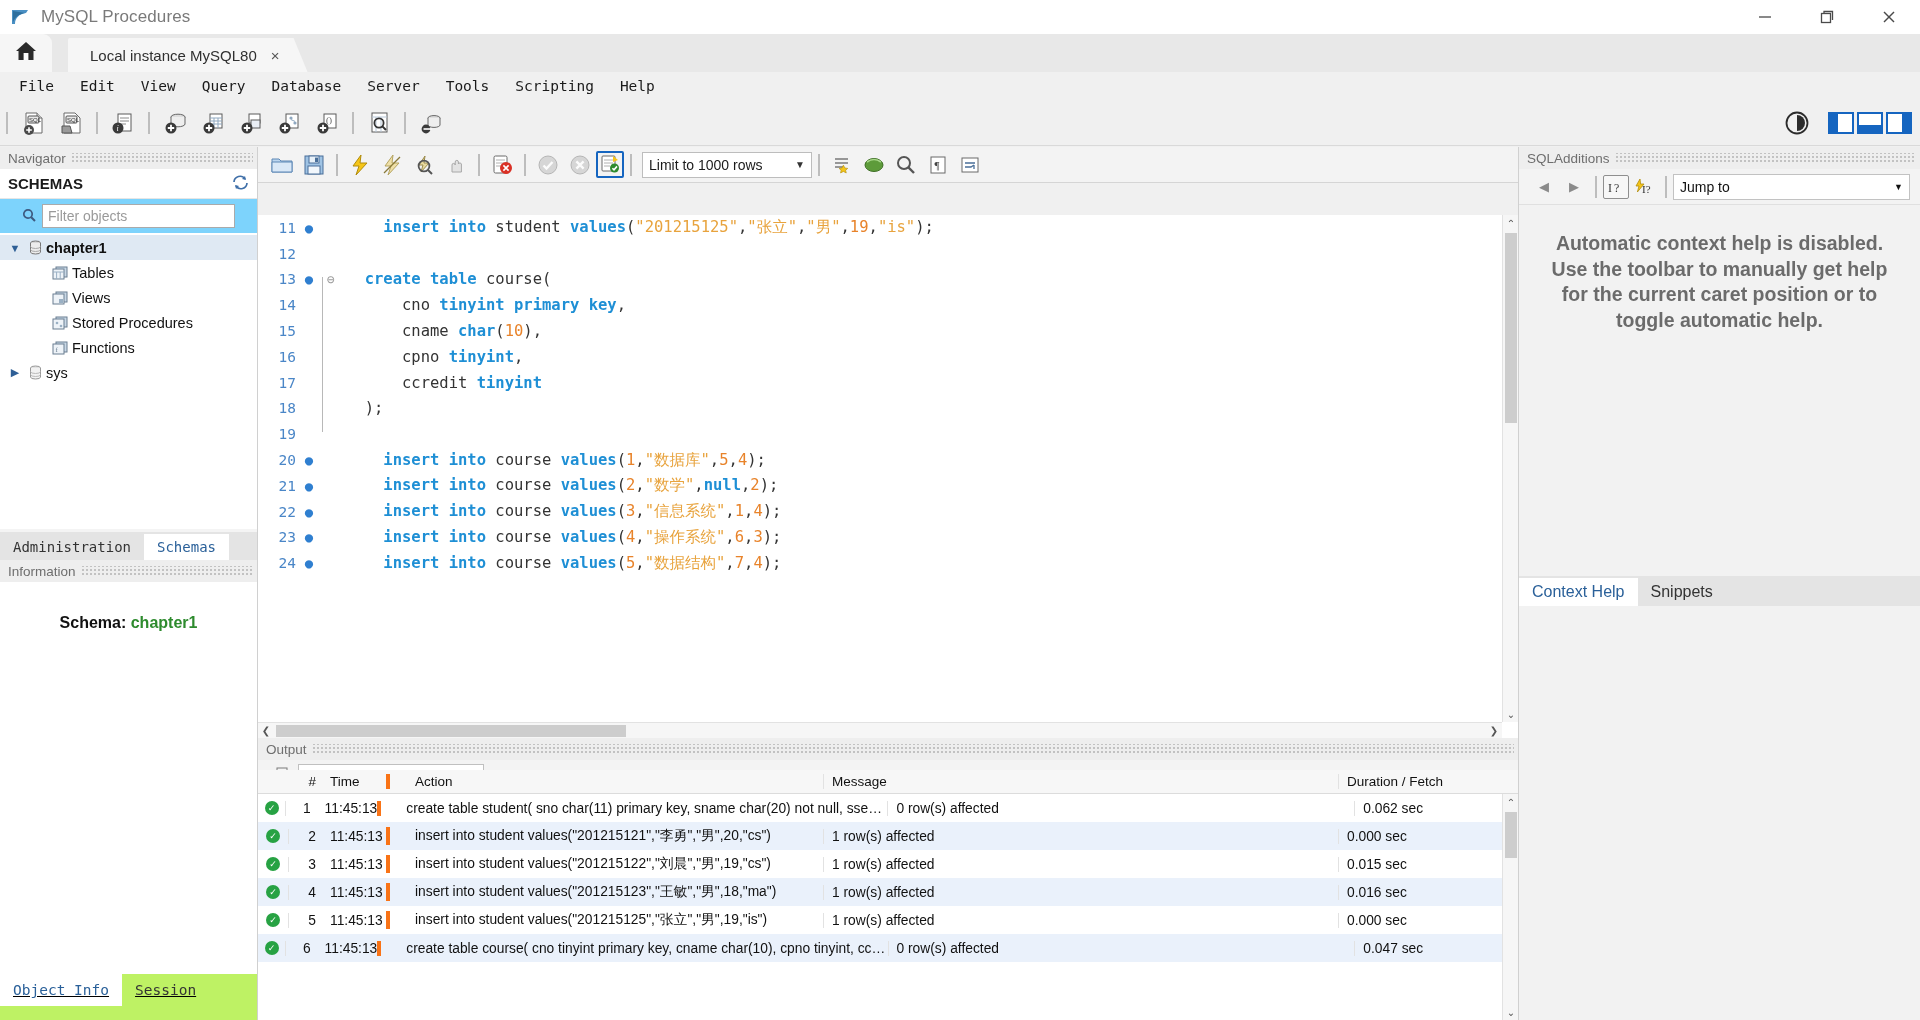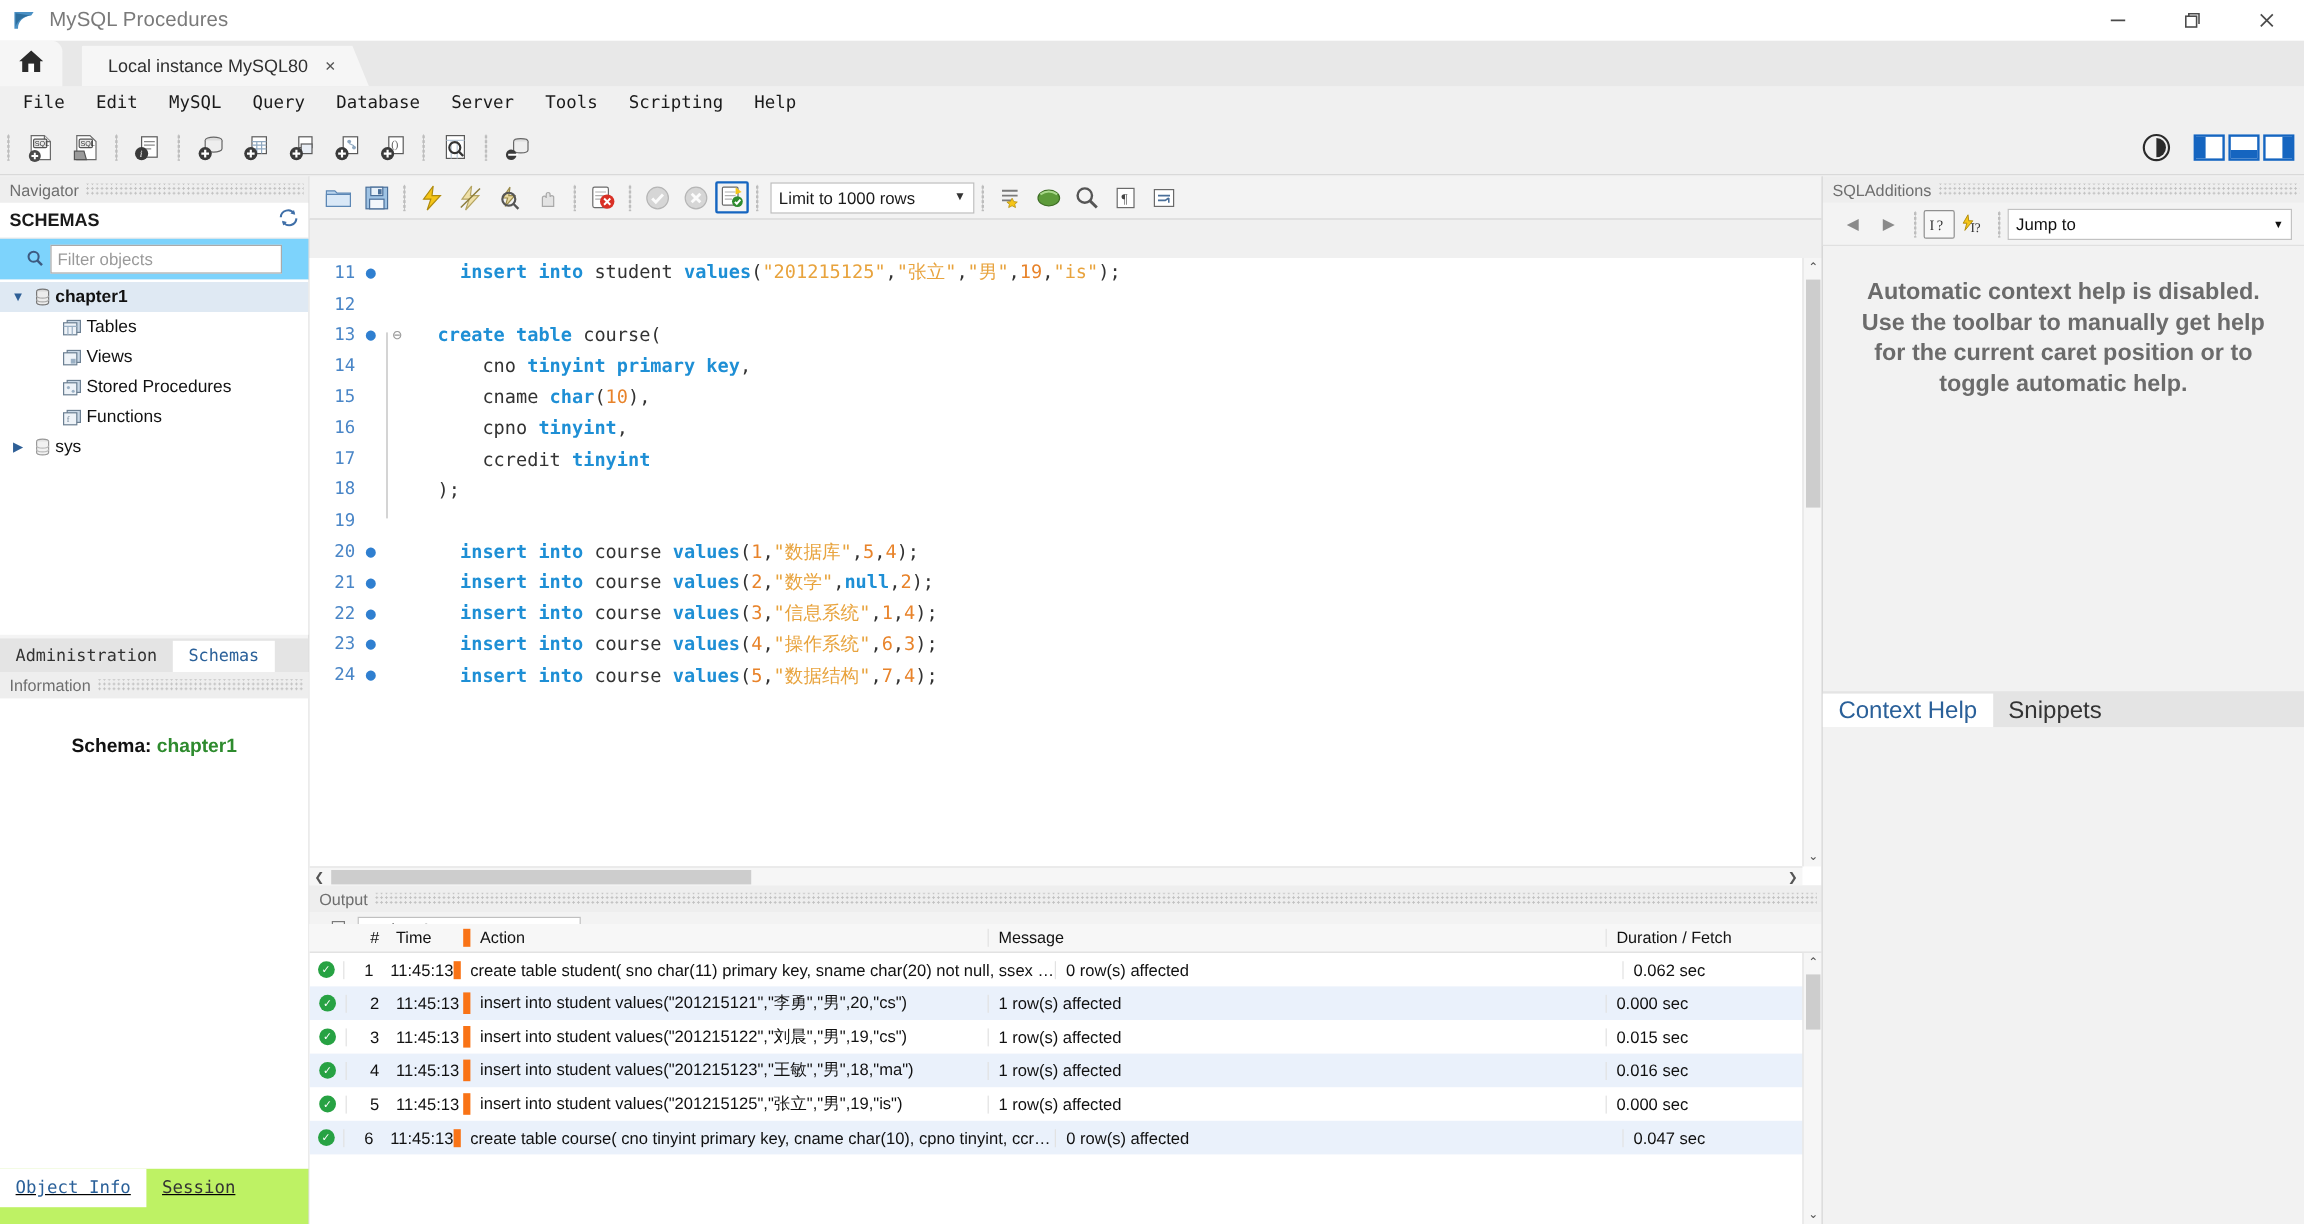--- a/index.html
+++ b/index.html
@@ -314,7 +314,7 @@
   <div class="menubar">
     <div class="menuitem">File</div>
     <div class="menuitem">Edit</div>
-    <div class="menuitem">MySQL</div>
+    <div class="menuitem">View</div>
     <div class="menuitem">Query</div>
     <div class="menuitem">Database</div>
     <div class="menuitem">Server</div>

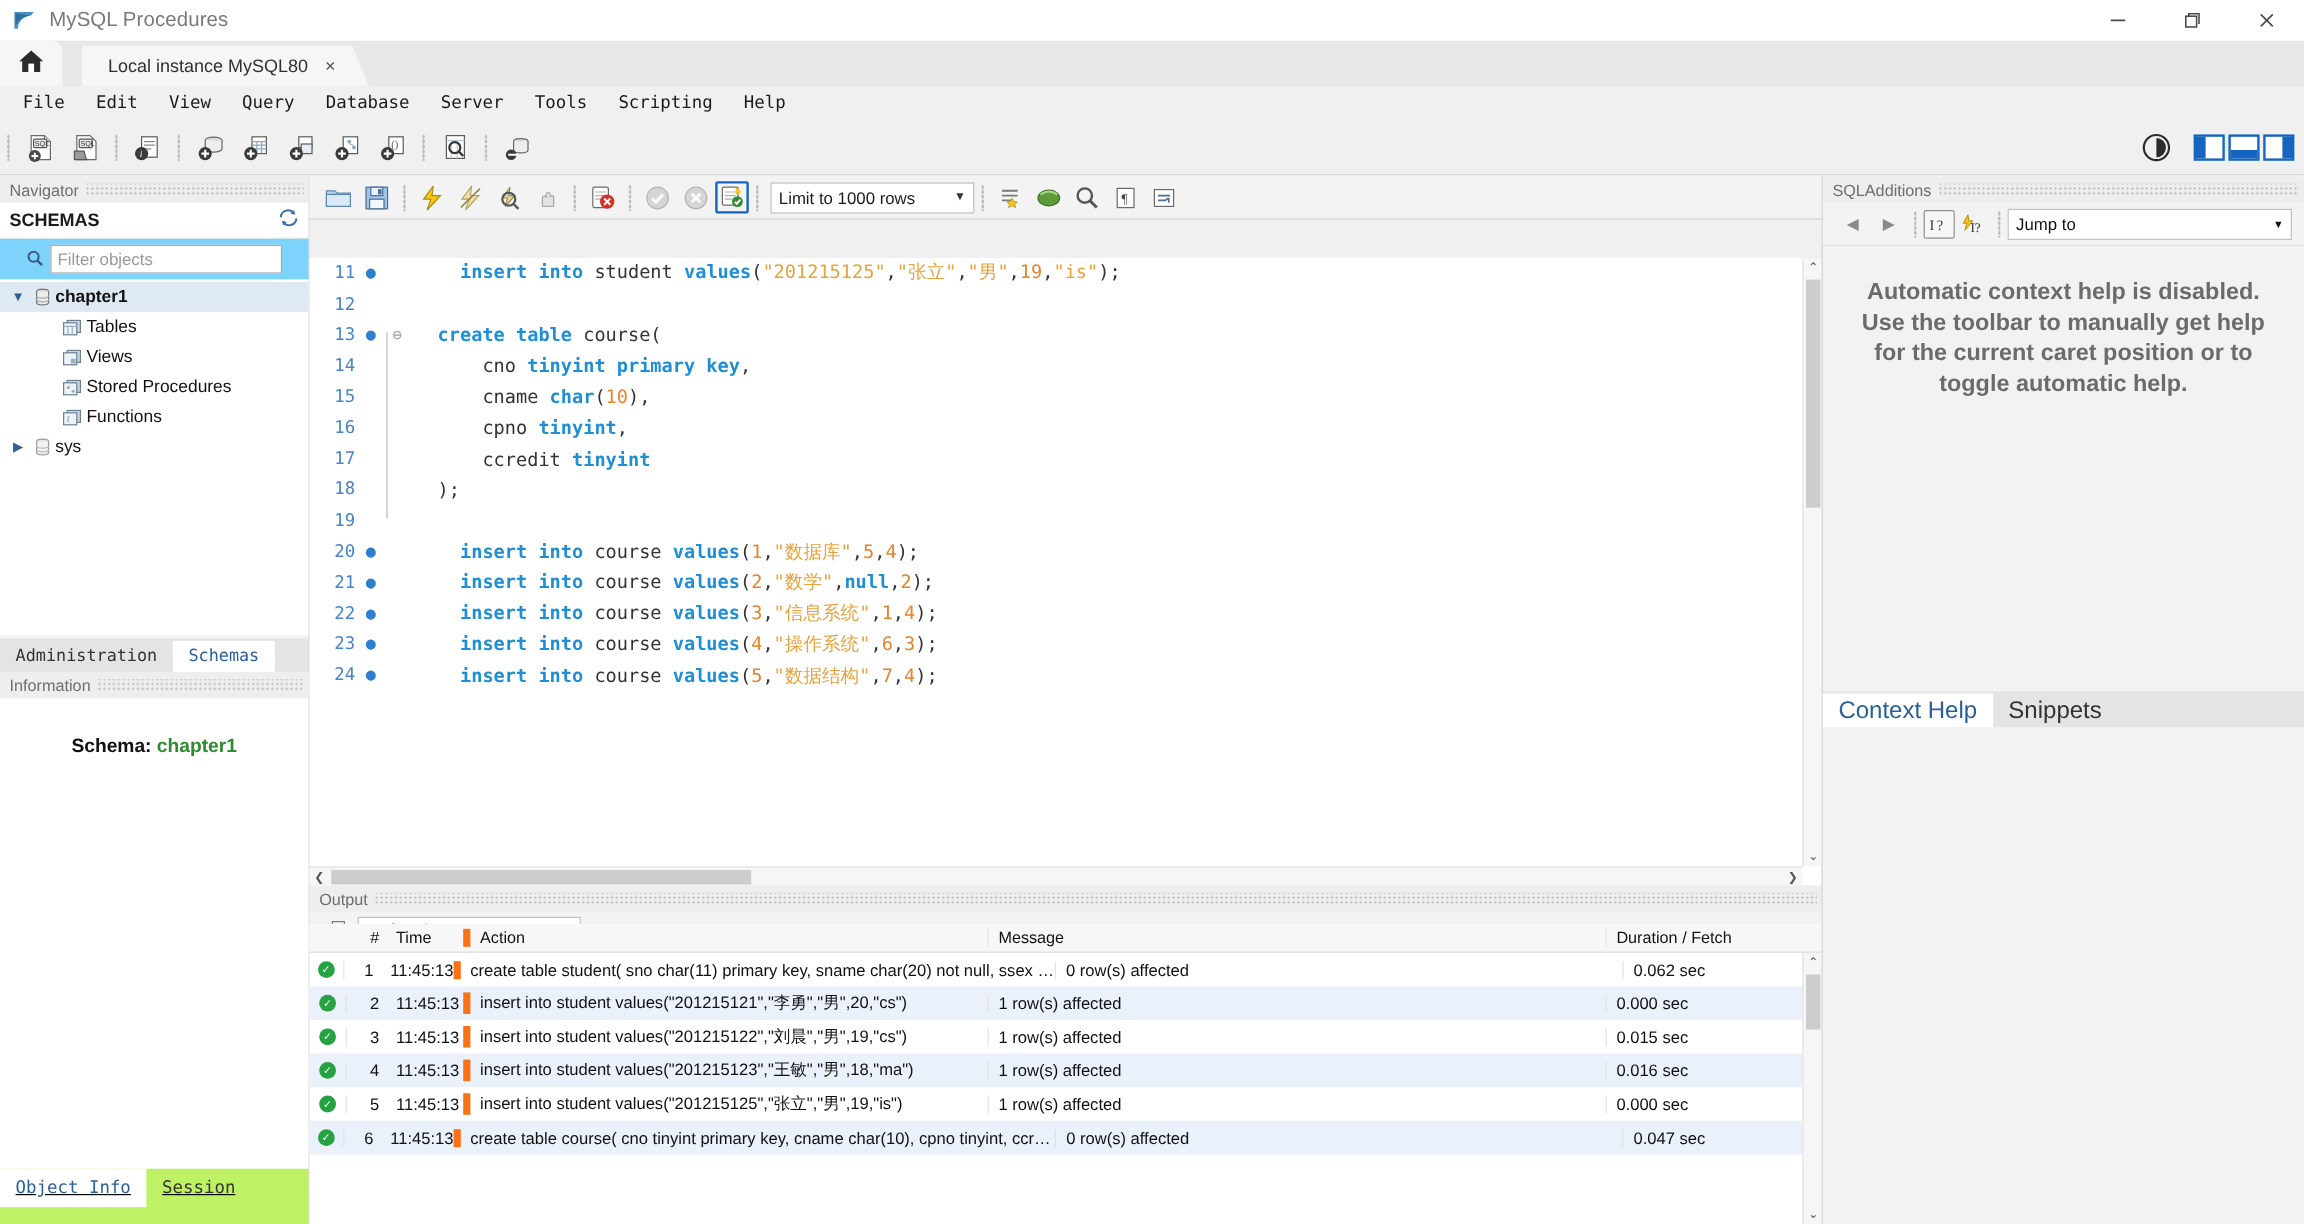--- a/index.html
+++ b/index.html
@@ -257,7 +257,7 @@
   }
   .rtabbar { position: absolute; left: 0; right: 0; top: 0; height: 30px; background: #e4e4e4;
      display: flex; align-items: flex-end; }
-  .rtab { height: 28px; padding: 0 13px; display:flex; align-items:center; font-size: 20px;
+  .rtab { height: 28px; padding: 0 13px; display:flex; align-items:center; font-size: 16px;
           color: #333; }
   .rtab.active { background: #ffffff; color: #2a6099; }
   .rbody { position: absolute; left: 0; right: 0; top: 30px; bottom: 0; background: #f2f2f2; }

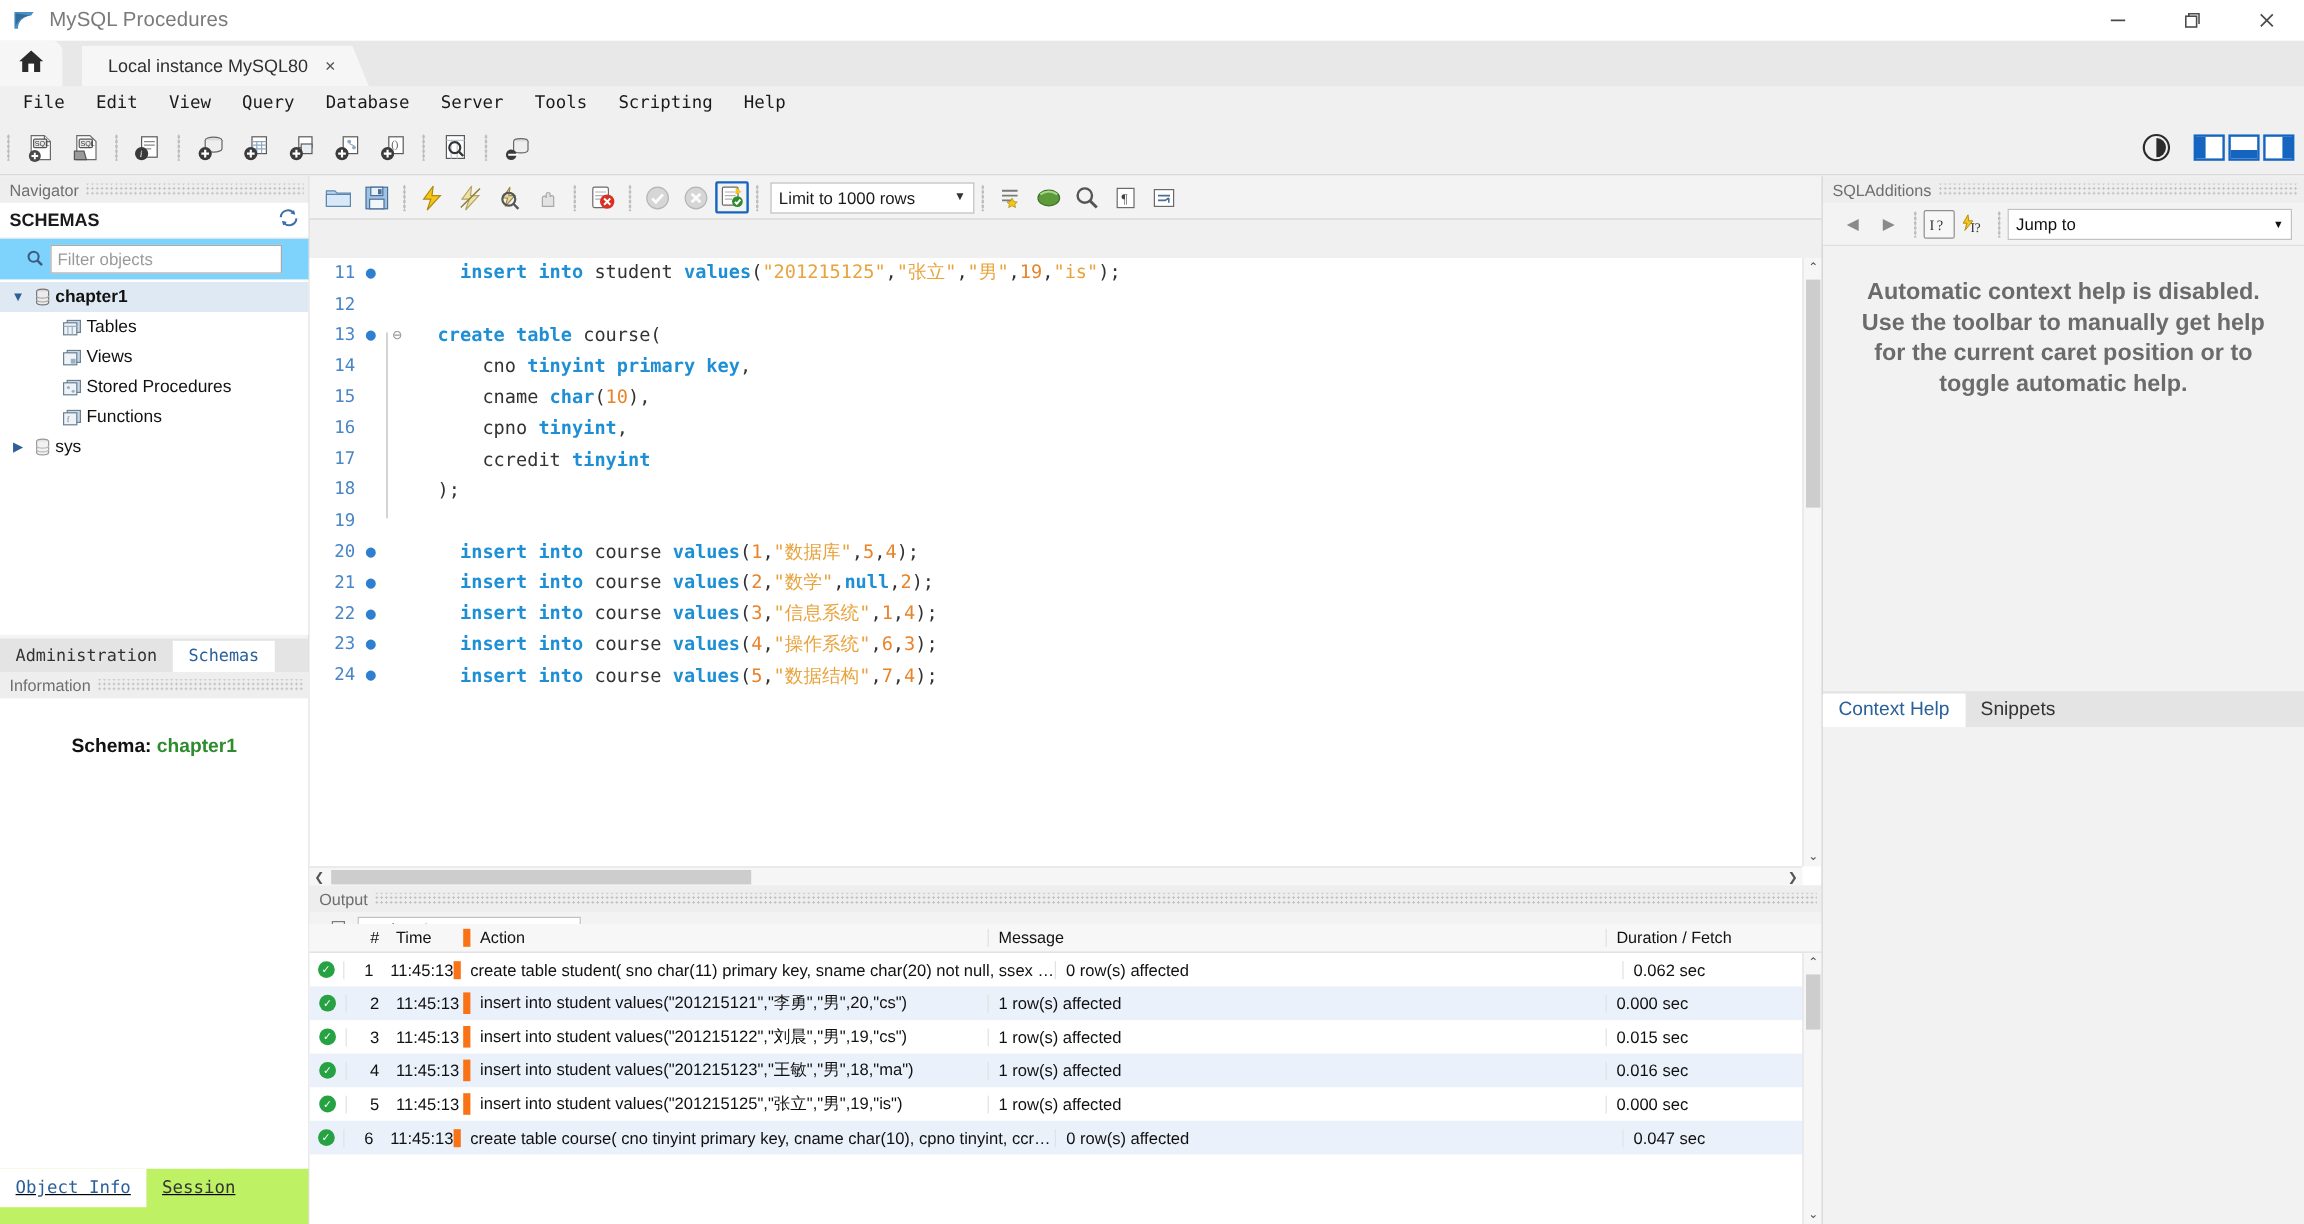--- a/index.html
+++ b/index.html
@@ -223,7 +223,7 @@
   .c-st { width: 30px; display: flex; justify-content: center; }
   .c-num { width: 36px; text-align: right; padding-right: 8px; border-left: 1px solid #e2e2e2;}
   .c-time { width: 62px; padding-left: 6px; }
-  .c-act { flex: 1 1 auto; min-width: 0; padding-left: 8px; border-left: 6px solid #f97316;
+  .c-act { flex: 1 1 auto; min-width: 0; padding-left: 25px; border-left: 4px solid #f97316;
            overflow: hidden; text-overflow: ellipsis; white-space: nowrap; }
   .c-msg { width: 515px; padding-left: 8px; border-left: 1px solid #e2e2e2; }
   .c-dur { width: 180px; padding-left: 8px; border-left: 1px solid #e2e2e2; }

